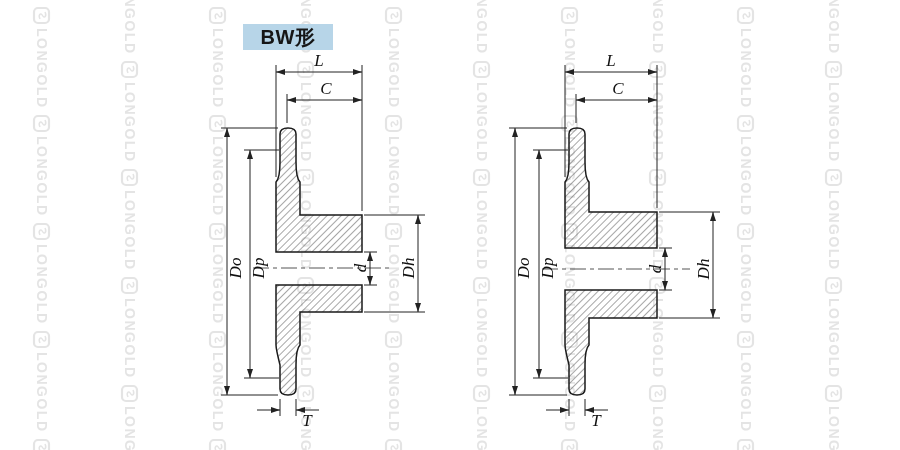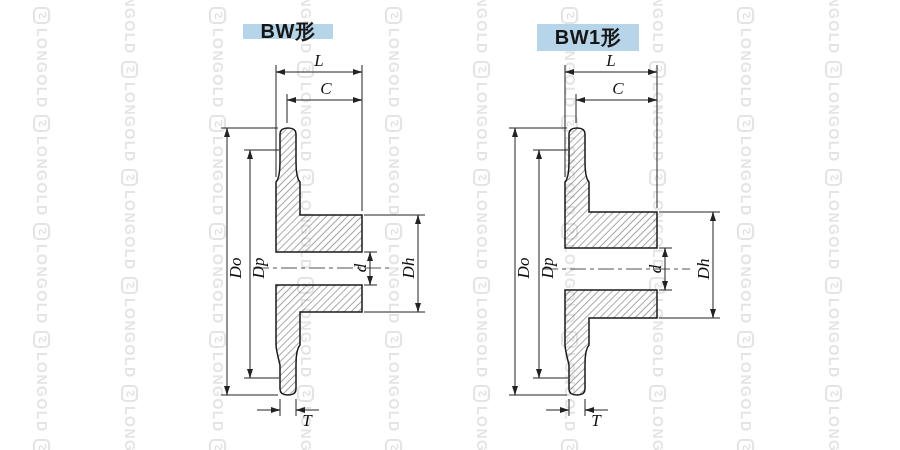--- a/index.html
+++ b/index.html
@@ -7,7 +7,7 @@
   .stage{position:absolute;inset:0;width:900px;height:450px;}
   .watermark{position:absolute;left:0;top:0;}
   .badge{position:absolute;display:flex;align-items:center;justify-content:center;background:#b7d5e8;color:#161616;font-size:20px;font-weight:bold;letter-spacing:0.5px;}
-  .badge-bw{left:243px;top:24px;width:90px;height:15px;}
+  .badge-bw{left:243px;top:24px;width:90px;height:26px;}
   .badge-bw1{left:537px;top:24px;width:102px;height:27px;}
   .fig{position:absolute;top:50px;}
   .fig-bw{left:195px;}

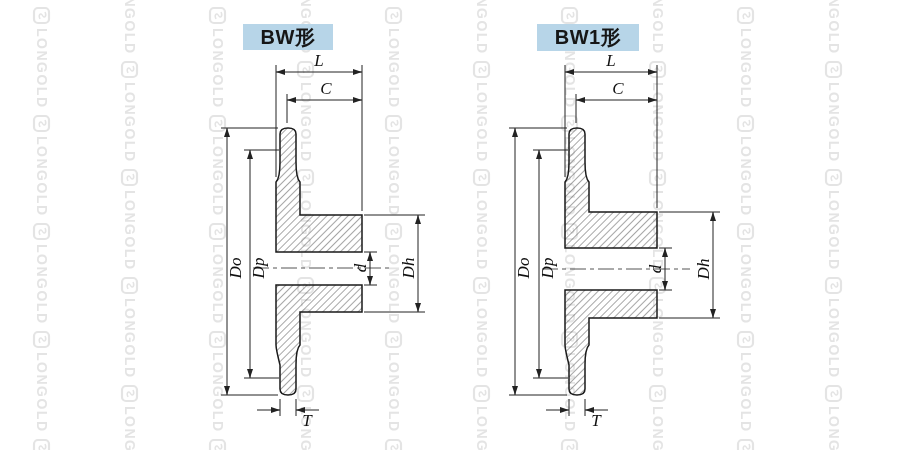--- a/index.html
+++ b/index.html
@@ -63,7 +63,6 @@
   </svg>
 
   <div class="badge badge-bw">BW形</div>
-  <div class="badge badge-bw1">BW1形</div>
 
   <svg class="fig fig-bw" width="250" height="385" viewBox="0 0 250 385">
     <g>

